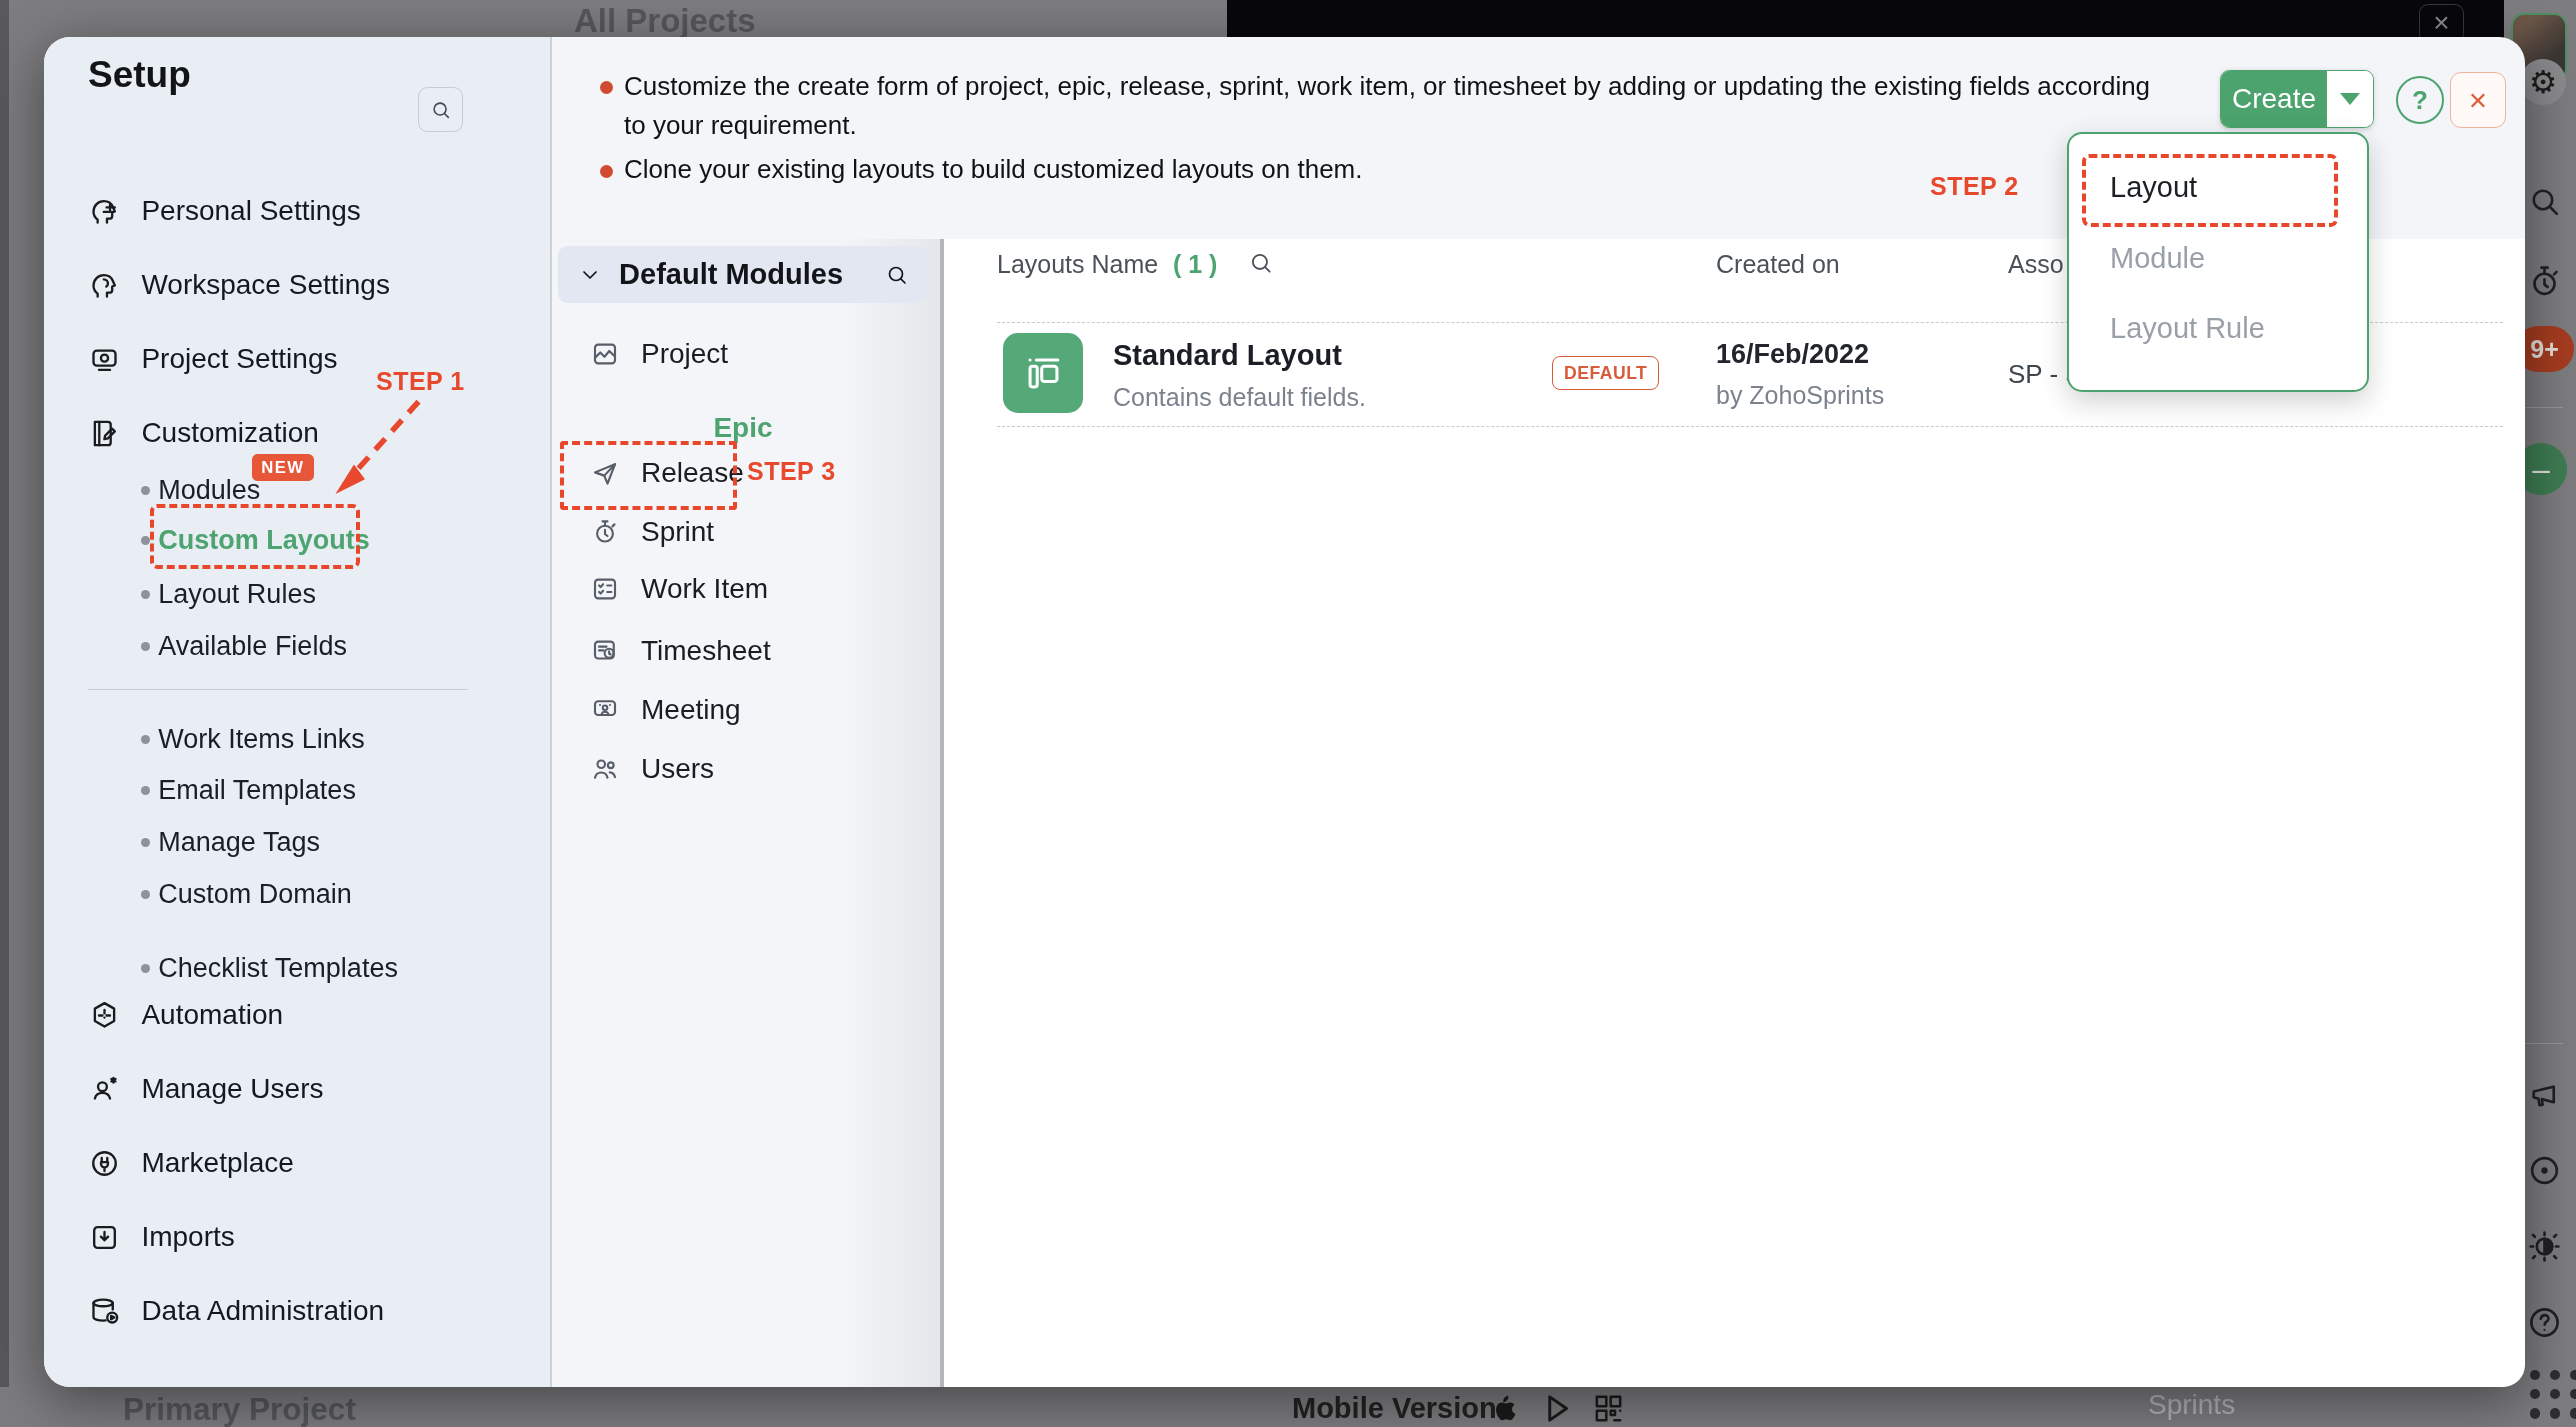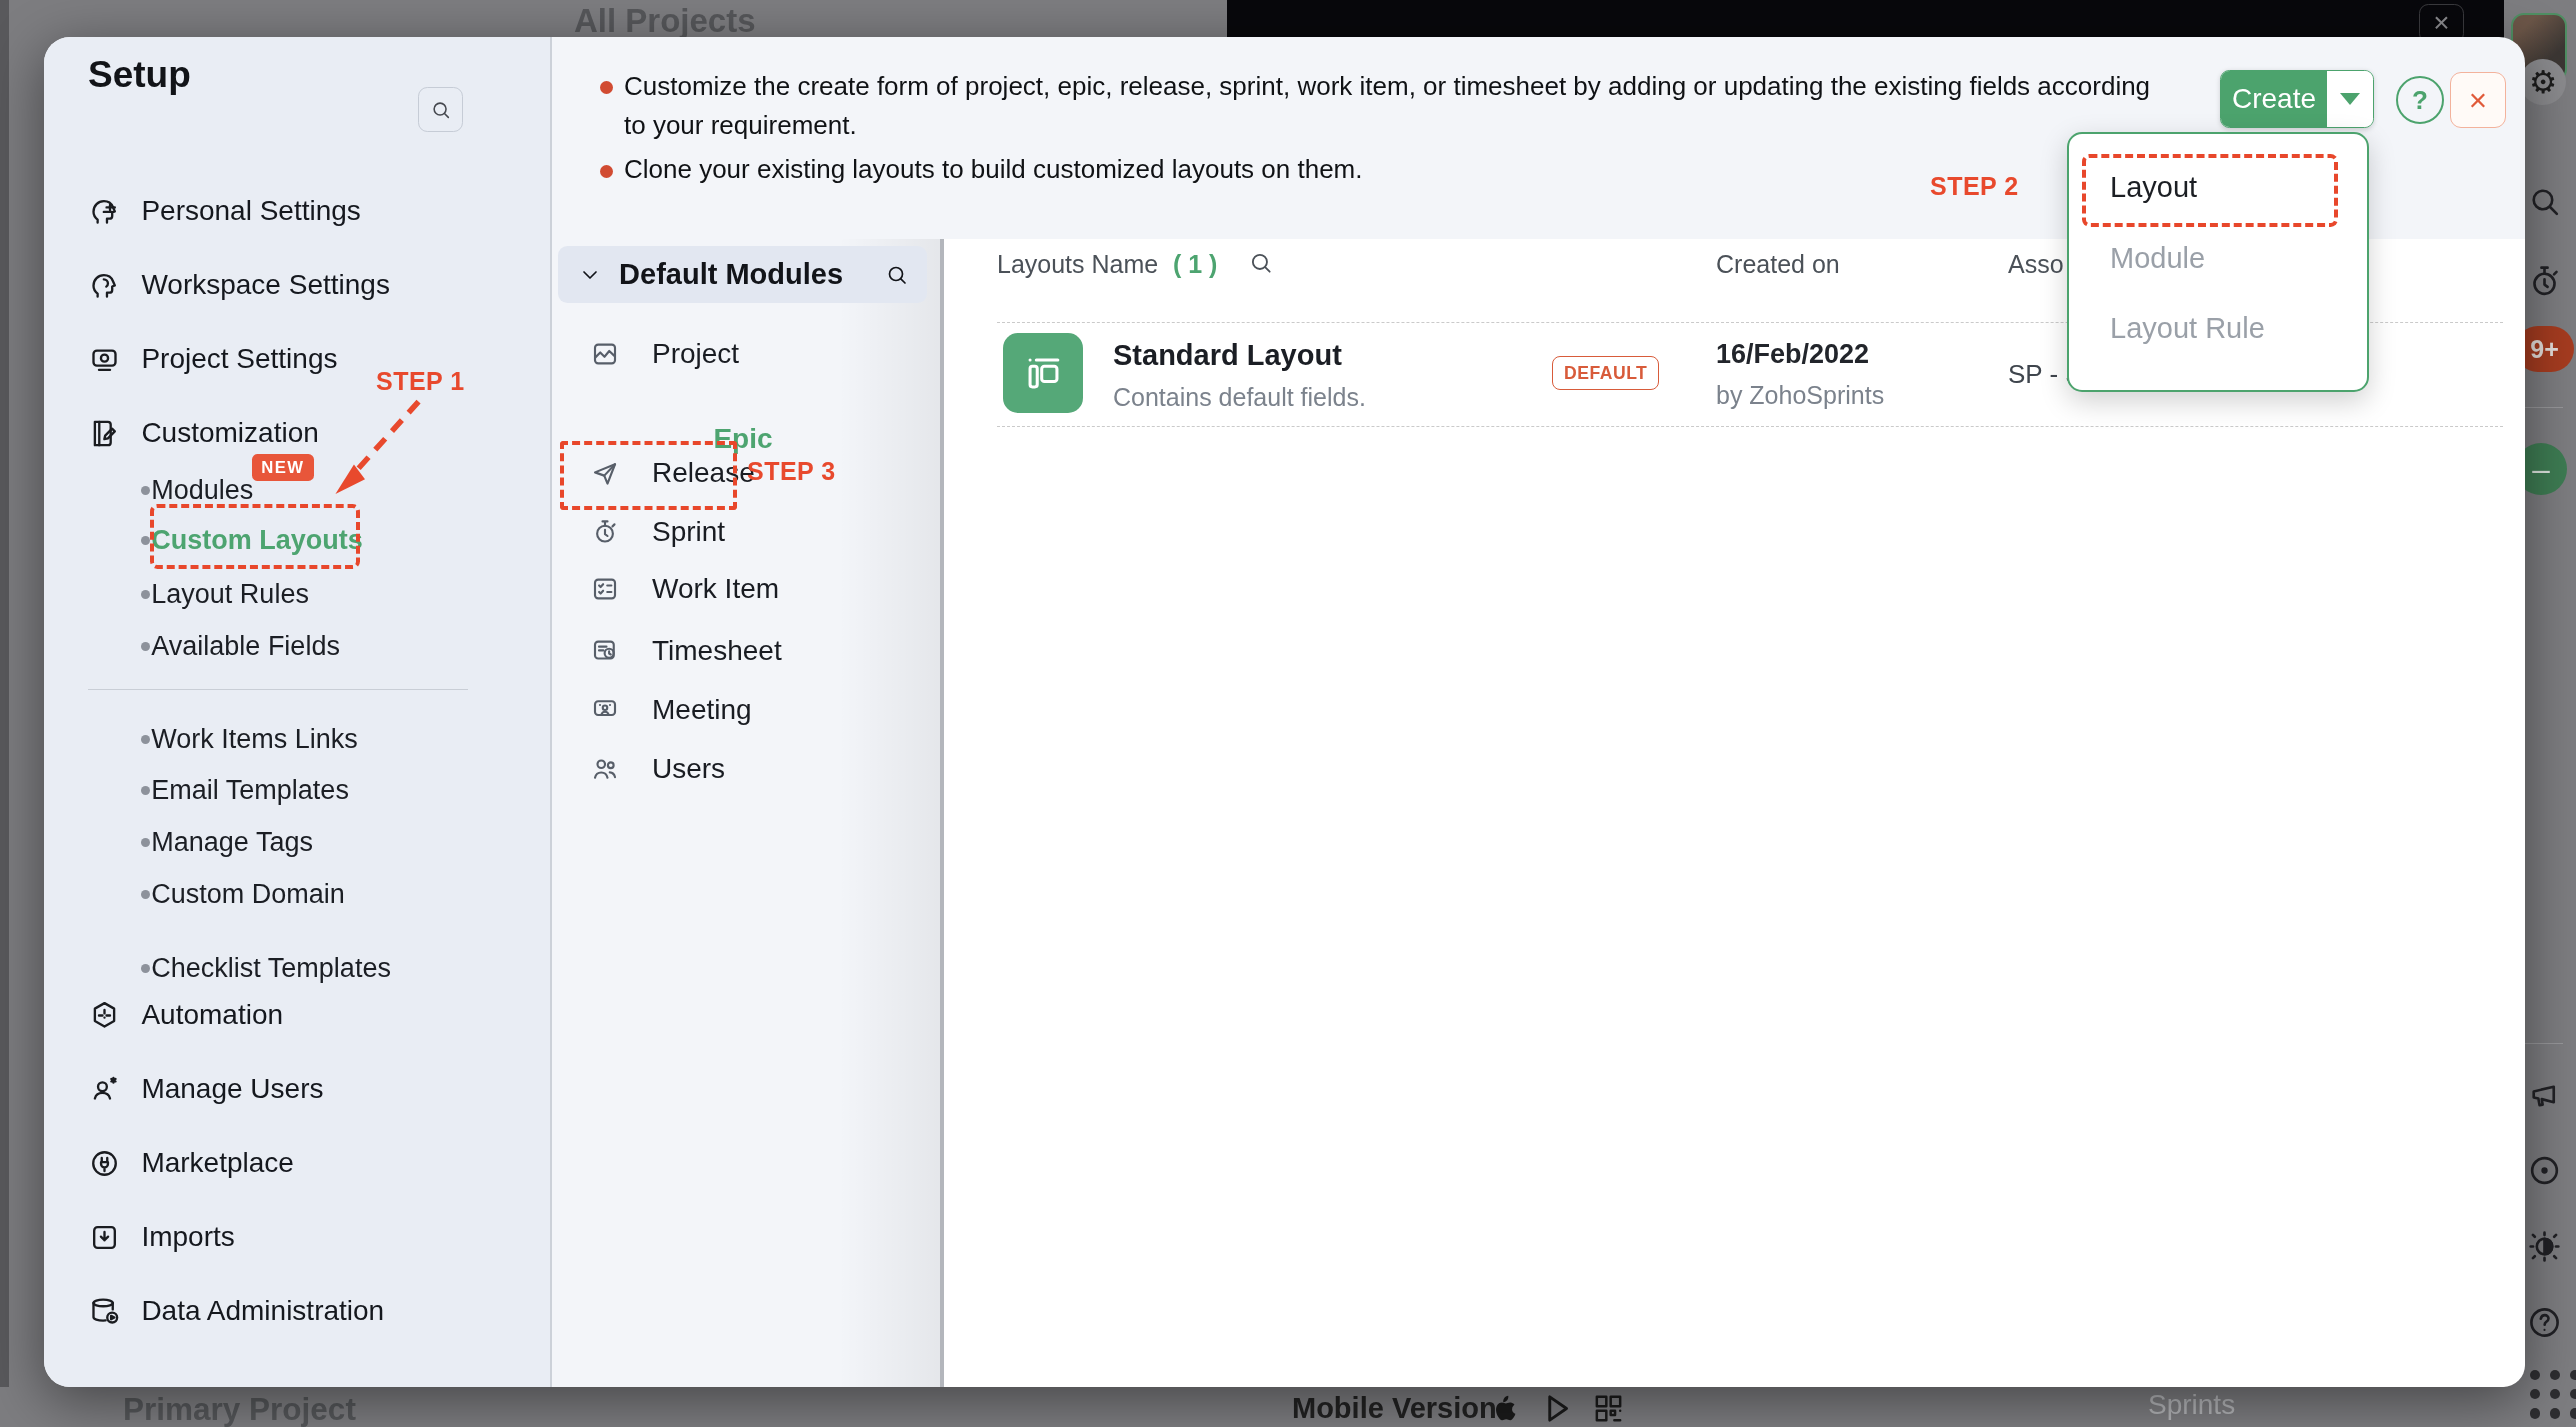--- a/index.html
+++ b/index.html
@@ -78,7 +78,7 @@
   .dm-pill{left:514px;top:209px;width:369px;height:57px;background:#e2e7f1;border-radius:9.3px;
     display:flex;align-items:center;color:#121419;}
   .dm-title{font-size:29px;font-weight:bold;}
-  .mod-item{left:546px;width:306px;height:46px;display:flex;align-items:center;gap:32px;font-size:28px;color:#191c22;}
+  .mod-item{left:546px;width:306px;height:46px;display:flex;align-items:center;gap:21px;font-size:28px;color:#191c22;}
   .mod-item .ic{width:30px;height:30px;color:#575e69;}
   .mod-item.active{color:#4da470;font-weight:bold;flex-direction:column;}
   .mod-item.active .ic{color:#4da470;}

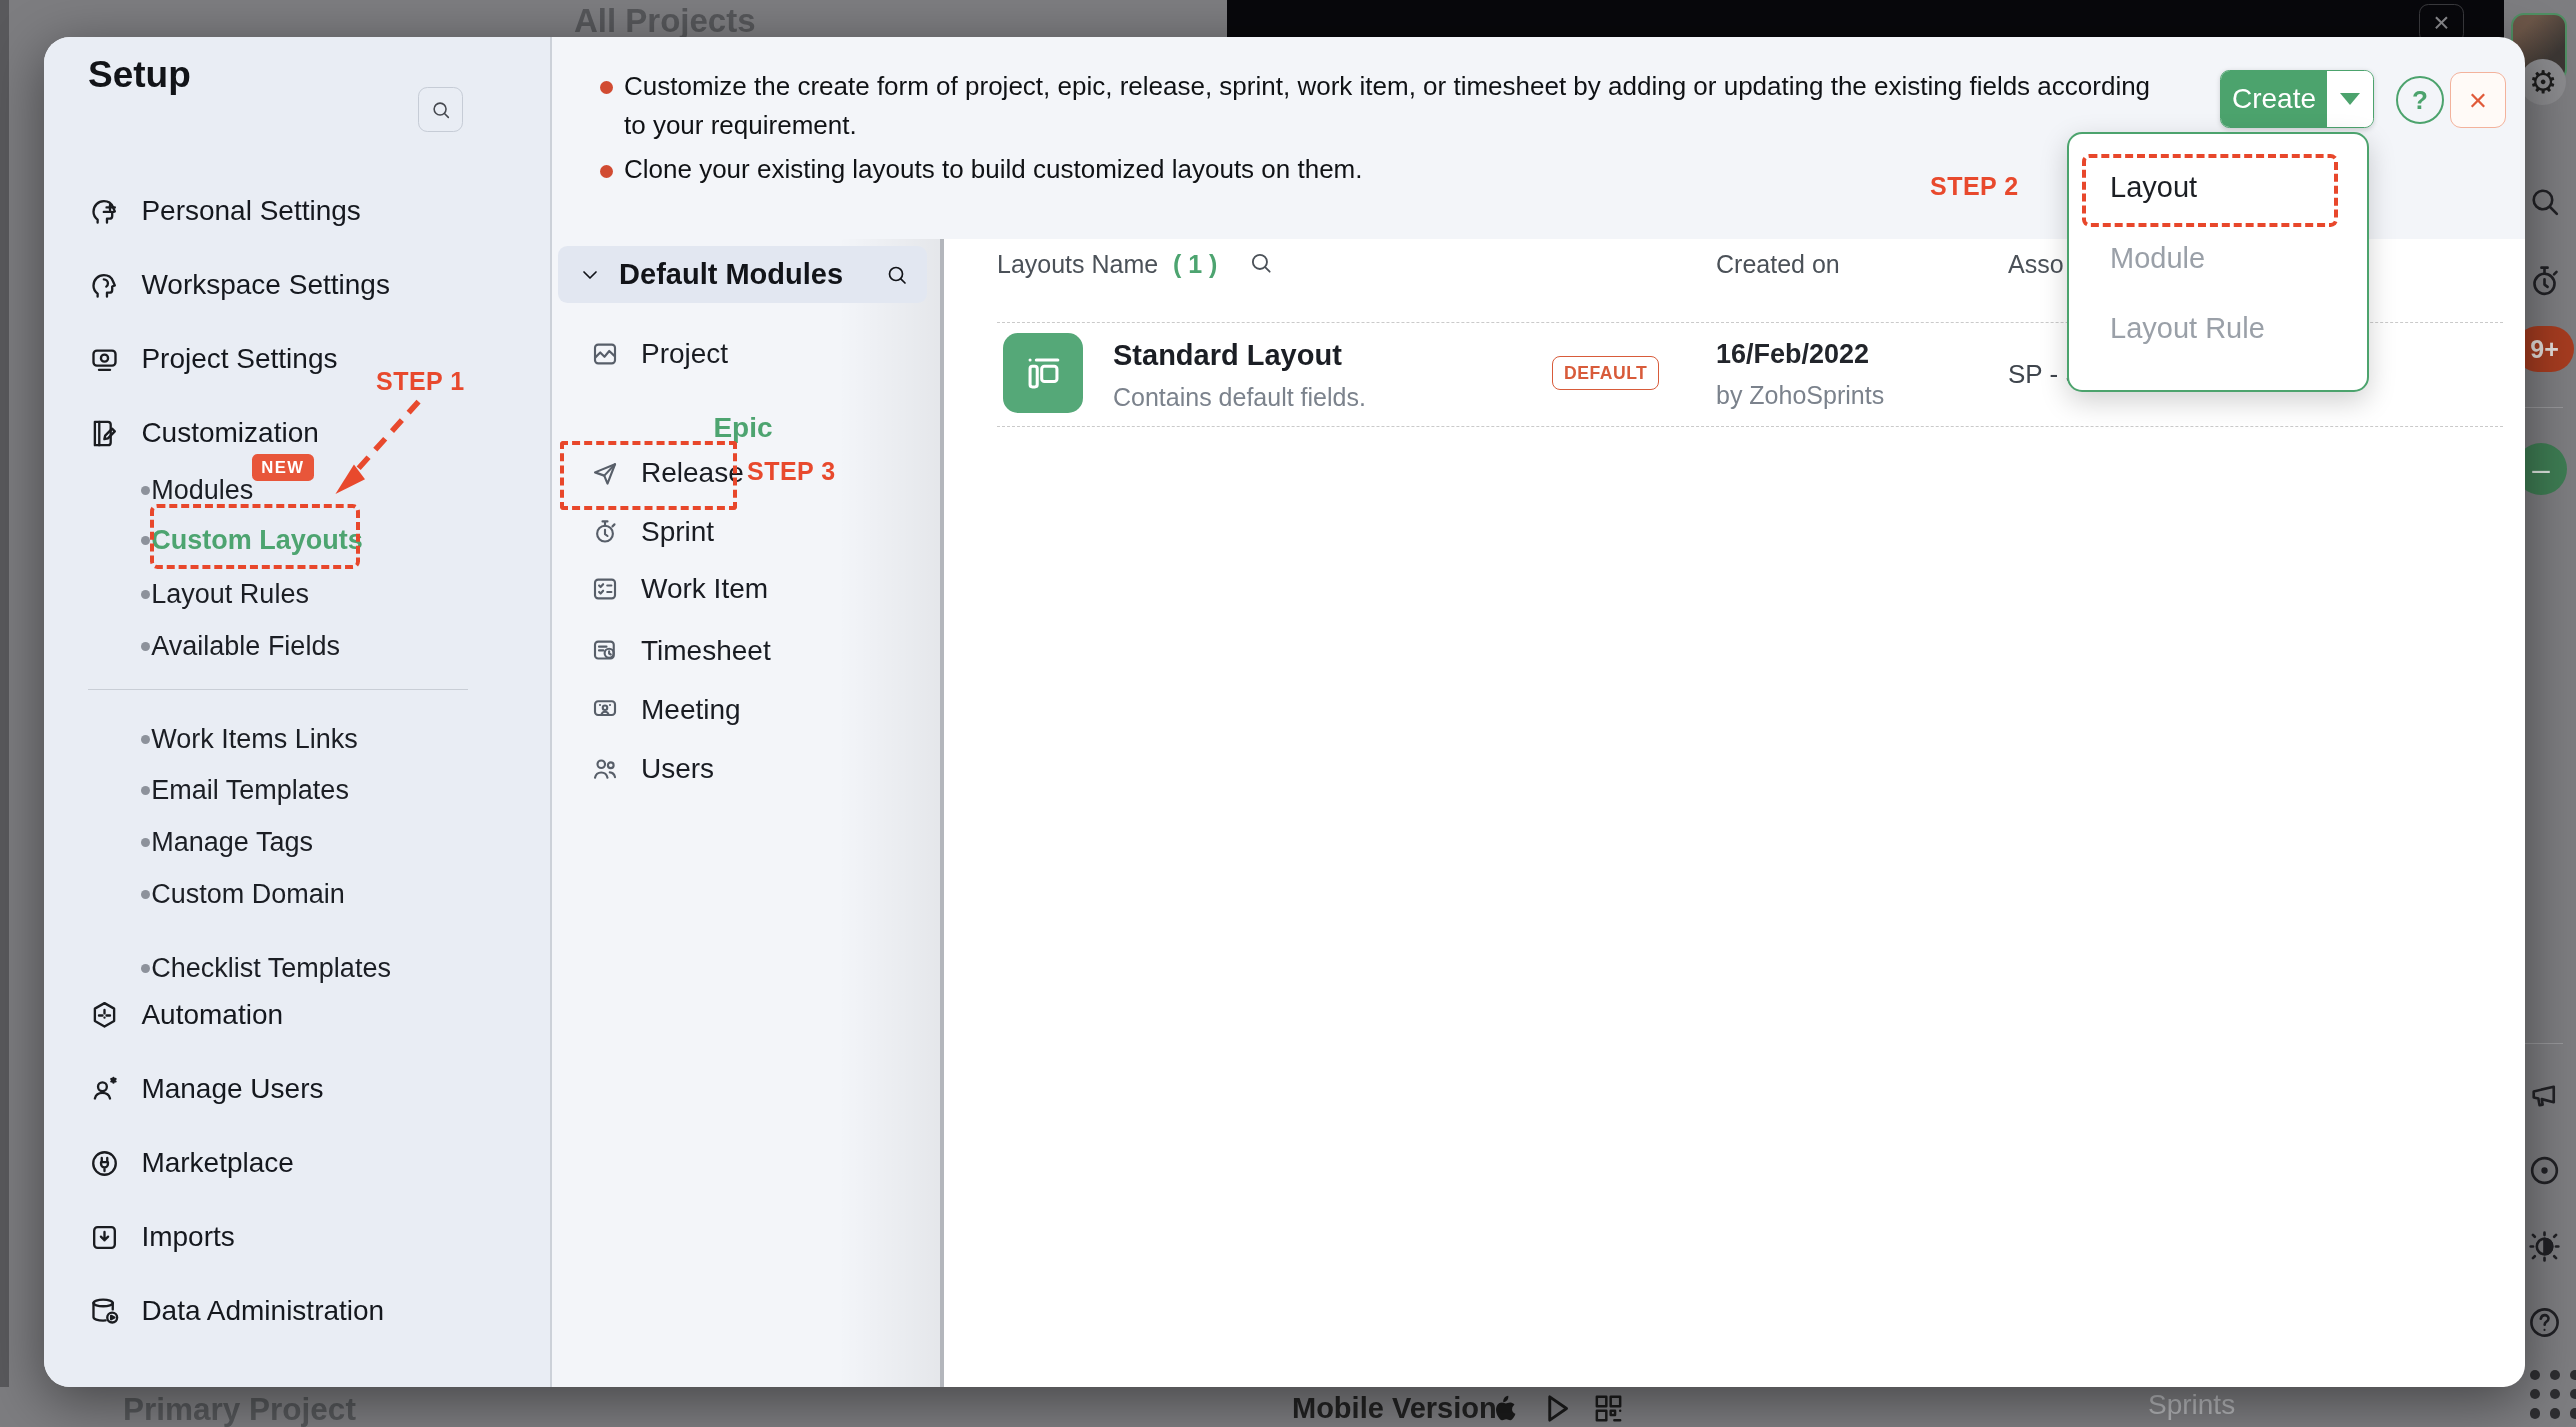--- a/index.html
+++ b/index.html
@@ -45,7 +45,7 @@
     color:#45484e;display:flex;align-items:center;justify-content:center;}
   .sb-item{left:44px;width:426px;height:48px;display:flex;align-items:center;gap:20.4px;font-size:28px;color:#15181e;}
   .sb-item .ic{width:33px;height:33px;color:#1a1c20;}
-  .sb-sub{left:97px;width:389px;height:41px;display:flex;align-items:center;gap:1px;font-size:27px;color:#1b1e24;text-align:right;}
+  .sb-sub{left:97px;width:389px;height:41px;display:flex;align-items:center;gap:8px;font-size:27px;color:#1b1e24;text-align:right;}
   .sb-sub .dot{width:9.3px;height:9.3px;border-radius:50%;background:#8d929b;flex:0 0 auto;}
   .sb-sub.active{color:#4da470;font-weight:bold;}
   .new-badge{left:208px;top:417px;background:#e8563a;color:#fff;font-size:16.7px;font-weight:bold;

